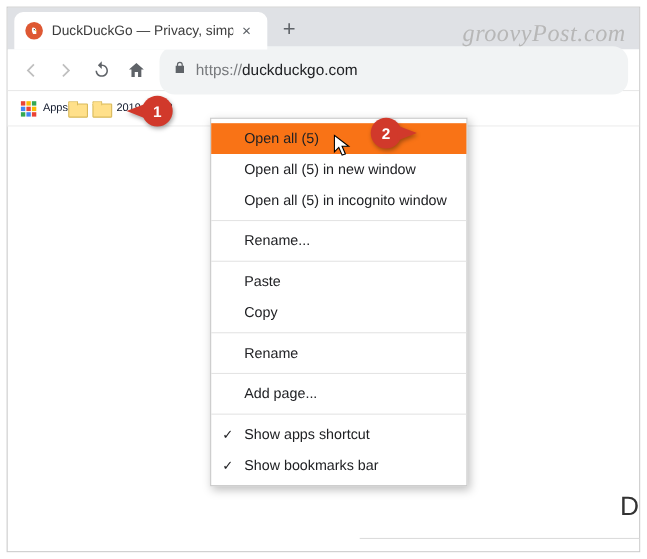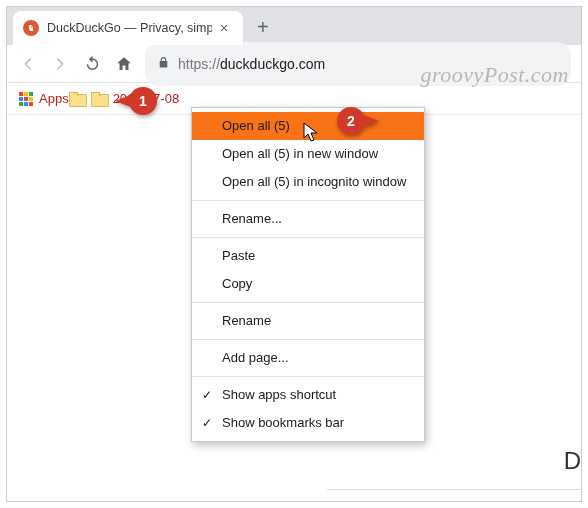--- a/index.html
+++ b/index.html
@@ -5,7 +5,7 @@
   * { box-sizing: border-box; margin: 0; padding: 0; font-family: "Segoe UI", Arial, sans-serif; }
   body { width: 588px; height: 508px; background: #fff; position: relative; overflow: hidden; }
   .frame { position: absolute; left: 6px; top: 6px; width: 576px; height: 496px; border: 1px solid #ccc; background: #fff; }
-  .watermark { position: absolute; right: 12px; top: 10px; font-size: 22px; color: #b7b7b7; font-style: italic; font-family: Georgia, 'Times New Roman', serif; letter-spacing: 0.5px; margin-top: 45px; }
+  .watermark { position: absolute; right: 12px; top: 10px; font-size: 22px; color: #b7b7b7; font-style: italic; font-family: Georgia, 'Times New Roman', serif; letter-spacing: 0.5px; }
   
   .tabstrip { height: 38px; background: #dfe1e5; display: flex; align-items: flex-end; padding-left: 6px; }
   .tab { display: flex; align-items: center; background: #fff; height: 34px; border-radius: 8px 8px 0 0; padding: 0 10px; gap: 8px; min-width: 230px; position: relative; }

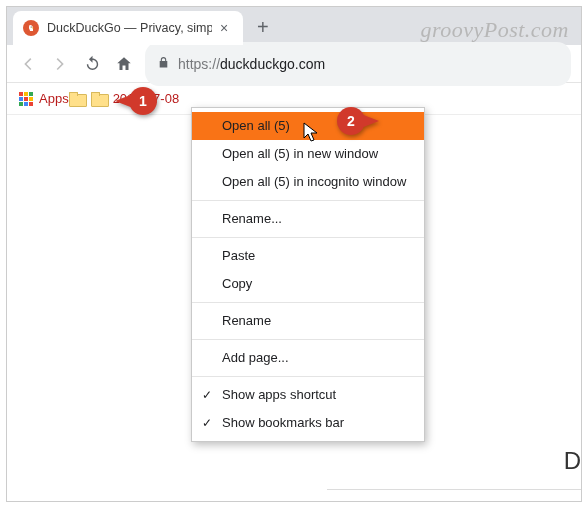--- a/index.html
+++ b/index.html
@@ -23,7 +23,7 @@
   .urlprefix { color: #77797c; font-size: 14px; }
   .urlhost { color: #202124; font-size: 14px; }
   
-  .bmbar { height: 32px; background: #fff; display: flex; align-items: center; padding: 0 12px; border-bottom: 1px solid #ededed; font-size: 13px; color: #b91c1c; }
+  .bmbar { height: 32px; background: #fff; display: flex; align-items: center; padding: 0 12px; border-bottom: 1px solid #ededed; font-size: 10px; color: #0f172a; }
   .bm-item { display: flex; align-items: center; gap: 6px; cursor: pointer; }
   .apps-icon { display:inline-grid; grid-template-columns:repeat(3,4px); grid-template-rows:repeat(3,4px); gap:1px; }
   .apps-icon span { width:4px; height:4px; }

